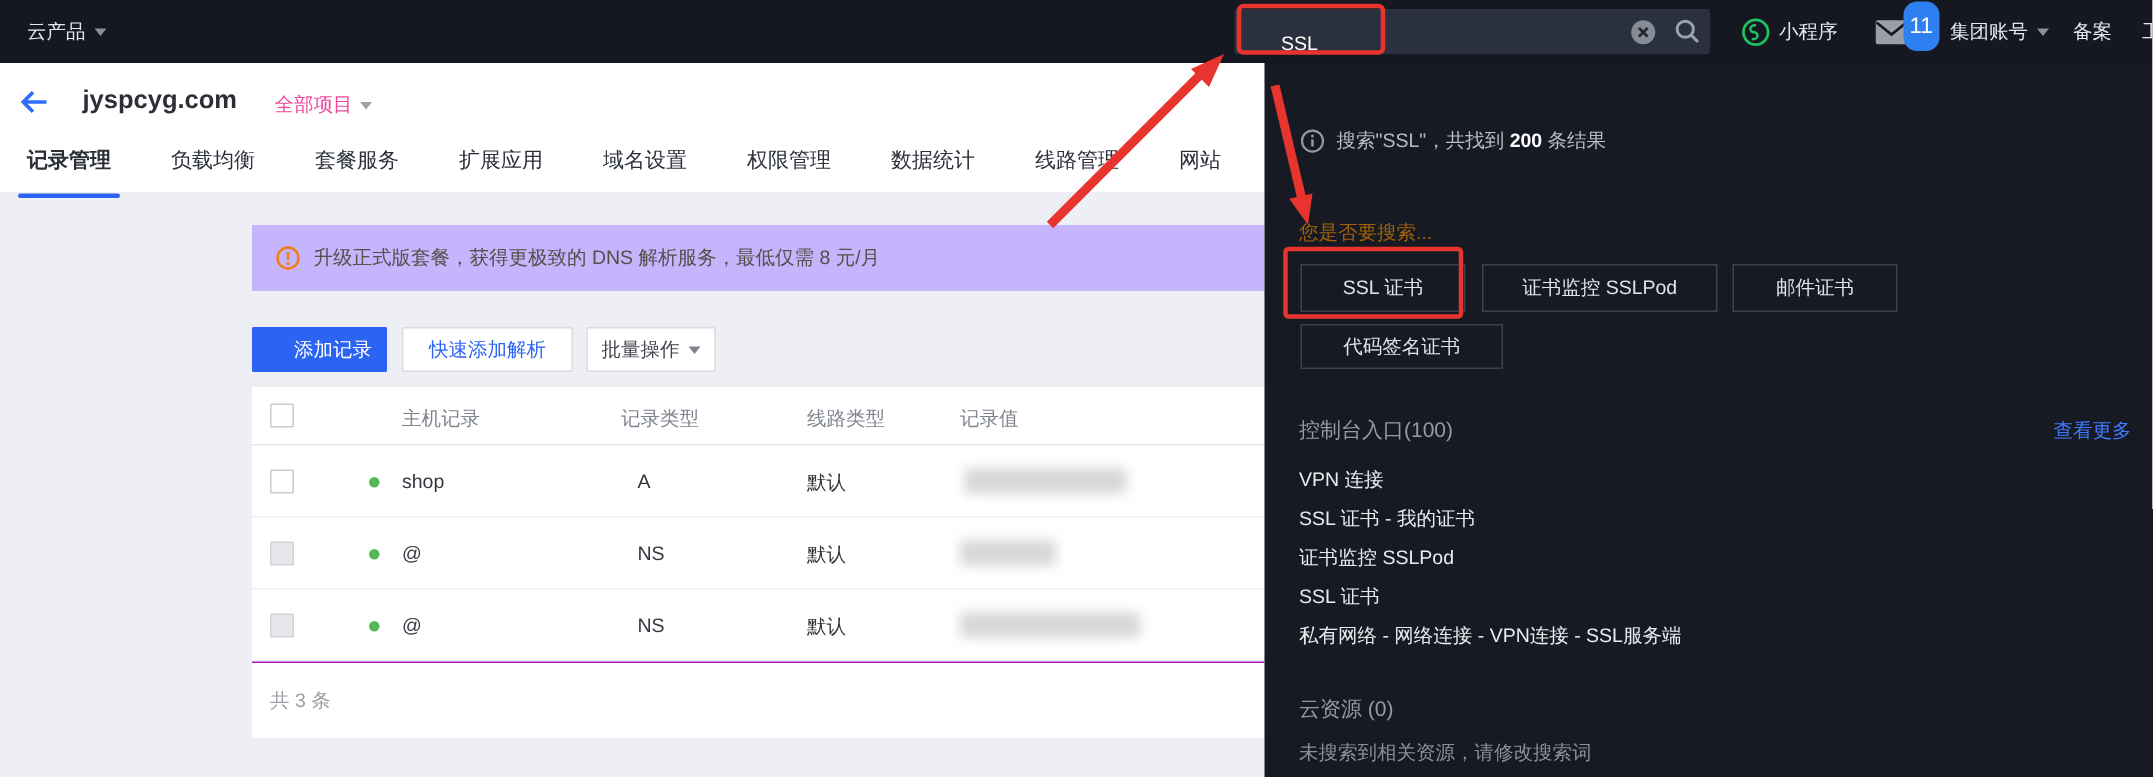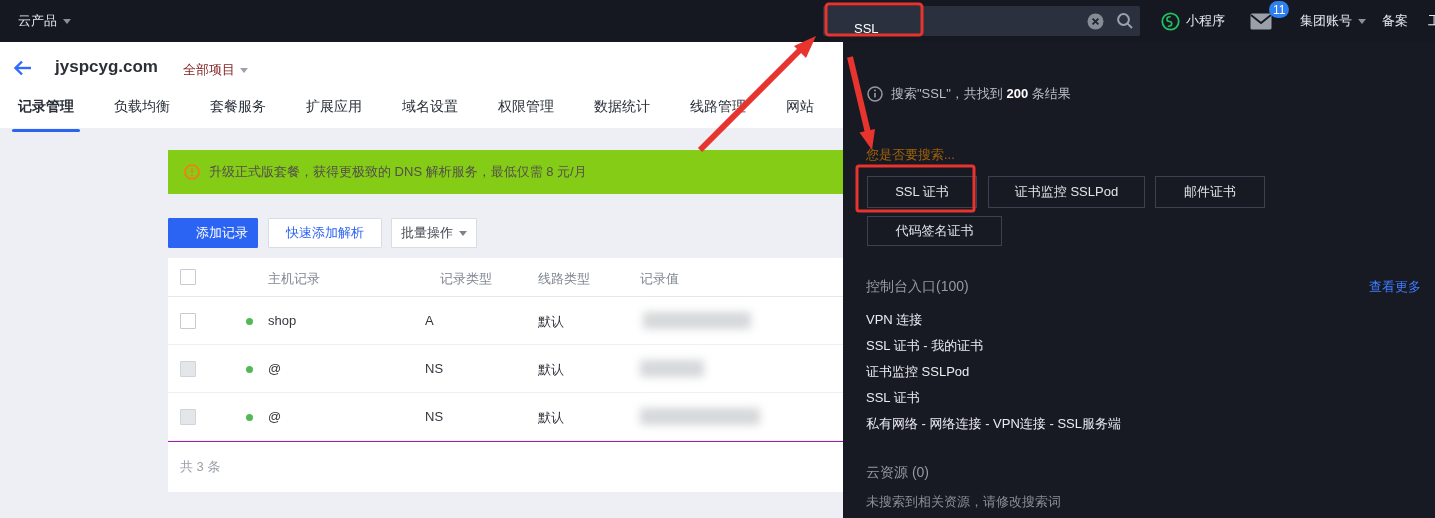--- a/index.html
+++ b/index.html
@@ -13,7 +13,7 @@
   .searchbox { position:absolute; left:823px; top:6px; width:317px; height:30px; background:#2b303f; border-radius:2px; display:flex; align-items:flex-end; }
   .searchbox input { flex:1; background:transparent; border:none; outline:none; color:#fff; font-size:13px; padding-left:31px; font-family:inherit; }
   .sb-icon { width:30px; height:30px; display:flex; align-items:center; justify-content:center; cursor:pointer; }
-  .badge { position:absolute; left:1269px; top:1px; min-width:20px; height:17px; background:#2e7ff0; color:#fff; border-radius:9px; font-size:12px; display:flex; align-items:center; justify-content:center; padding:0 4px; }
+  .badge { position:absolute; left:1269px; top:1px; min-width:20px; height:33px; background:#2e7ff0; color:#fff; border-radius:9px; font-size:15px; display:flex; align-items:center; justify-content:center; padding:0 4px; }
   .clip-item { position:absolute; left:1428px; top:0; width:7px; height:42px; overflow:hidden; display:flex; align-items:center; }
 
   

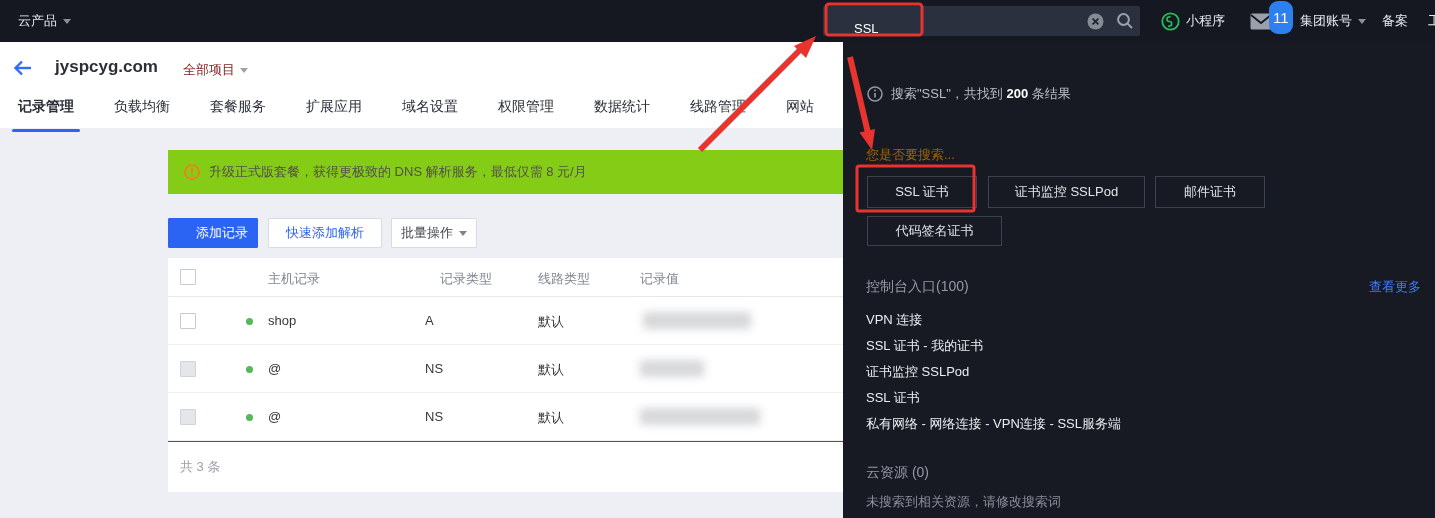--- a/index.html
+++ b/index.html
@@ -21,7 +21,7 @@
   .head-white { position:absolute; left:0; top:0; width:843px; height:86px; background:#ffffff; }
   .back-btn { position:absolute; left:12px; top:15px; width:24px; height:24px; cursor:pointer; }
   .domain { position:absolute; left:55px; top:15px; font-size:17px; font-weight:bold; color:#2c2f36; }
-  .proj { position:absolute; left:183px; top:19px; color:#7f1d1d; display:flex; align-items:center; gap:5px; cursor:pointer; }
+  .proj { position:absolute; left:183px; top:19px; color:#ec4899; display:flex; align-items:center; gap:5px; cursor:pointer; }
   .tabs { position:absolute; left:0; top:54px; width:843px; height:32px; display:flex; gap:40px; padding-left:18px; }
   .tab { font-size:14px; color:#2a2f38; cursor:pointer; position:relative; padding-top:2px; }
   .tab.active { font-weight:bold; }

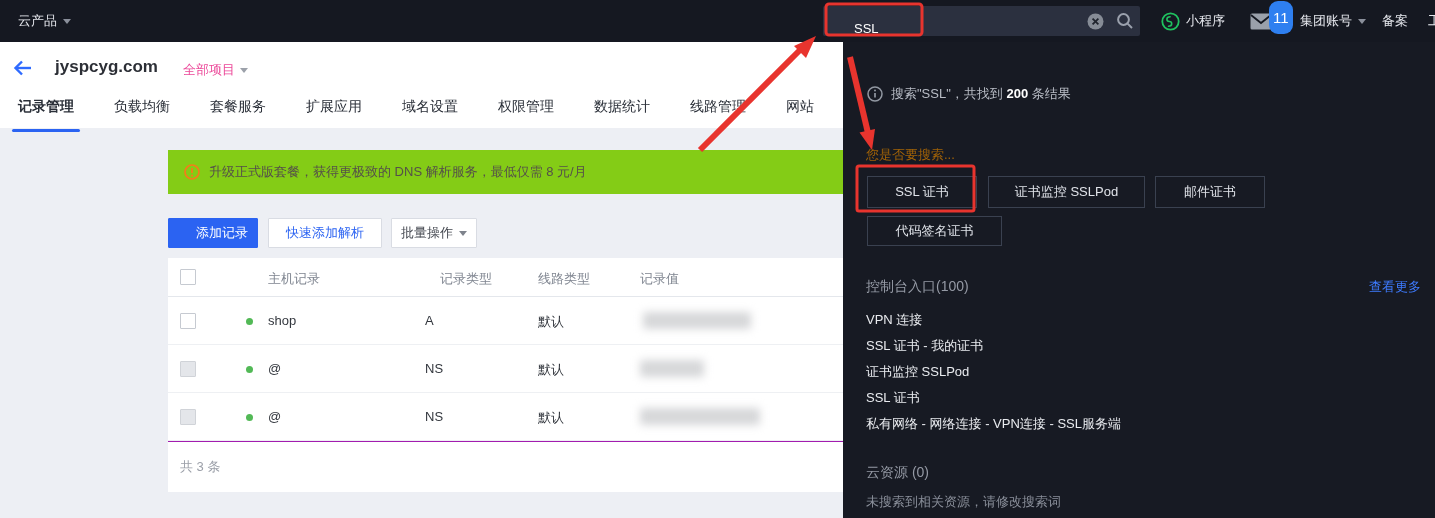--- a/index.html
+++ b/index.html
@@ -27,7 +27,7 @@
   .tab.active { font-weight:bold; }
   .tab.active::after { content:""; position:absolute; left:-6px; right:-6px; bottom:-4px; height:3px; background:#2b63f2; border-radius:2px; }
 
-  .banner { position:absolute; left:168px; top:108px; width:675px; height:44px; background:#84cc16; display:flex; align-items:center; gap:9px; padding-left:16px; color:#55504a;text-align:right; }
+  .banner { position:absolute; left:168px; top:108px; width:675px; height:44px; background:#c4b5fd; display:flex; align-items:center; gap:9px; padding-left:16px; color:#55504a;text-align:right; }
 
   .toolbar-btn { position:absolute; top:176px; height:30px; border-radius:1px; display:flex; align-items:center; justify-content:center; gap:6px; cursor:pointer; font-size:13px; }
   .btn-primary { left:168px; width:90px; background:#2b63f2; color:#fff; border:1px solid #2b63f2;padding-left:18px; }

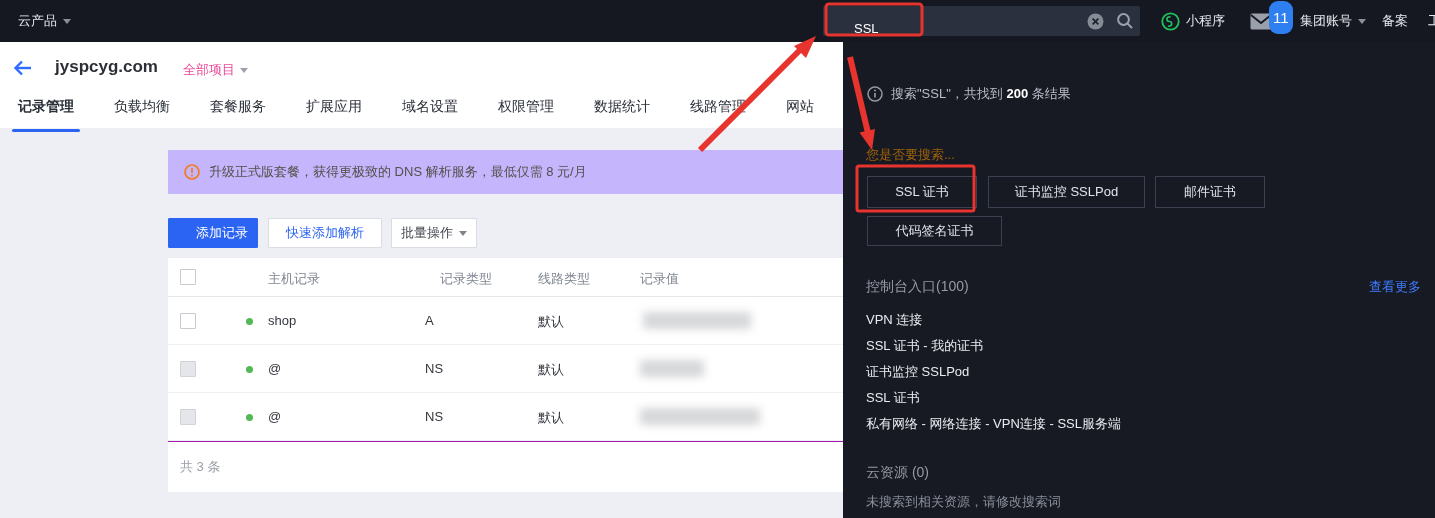--- a/index.html
+++ b/index.html
@@ -166,7 +166,7 @@
     <div class="thead">
       <div class="cbx" style="top:11px;"></div>
       <div class="th" style="left:100px;">主机记录</div>
-      <div class="th" style="left:272px;">记录类型</div>
+      <div class="th" style="left:246px;">记录类型</div>
       <div class="th" style="left:370px;">线路类型</div>
       <div class="th" style="left:472px;">记录值</div>
     </div>

